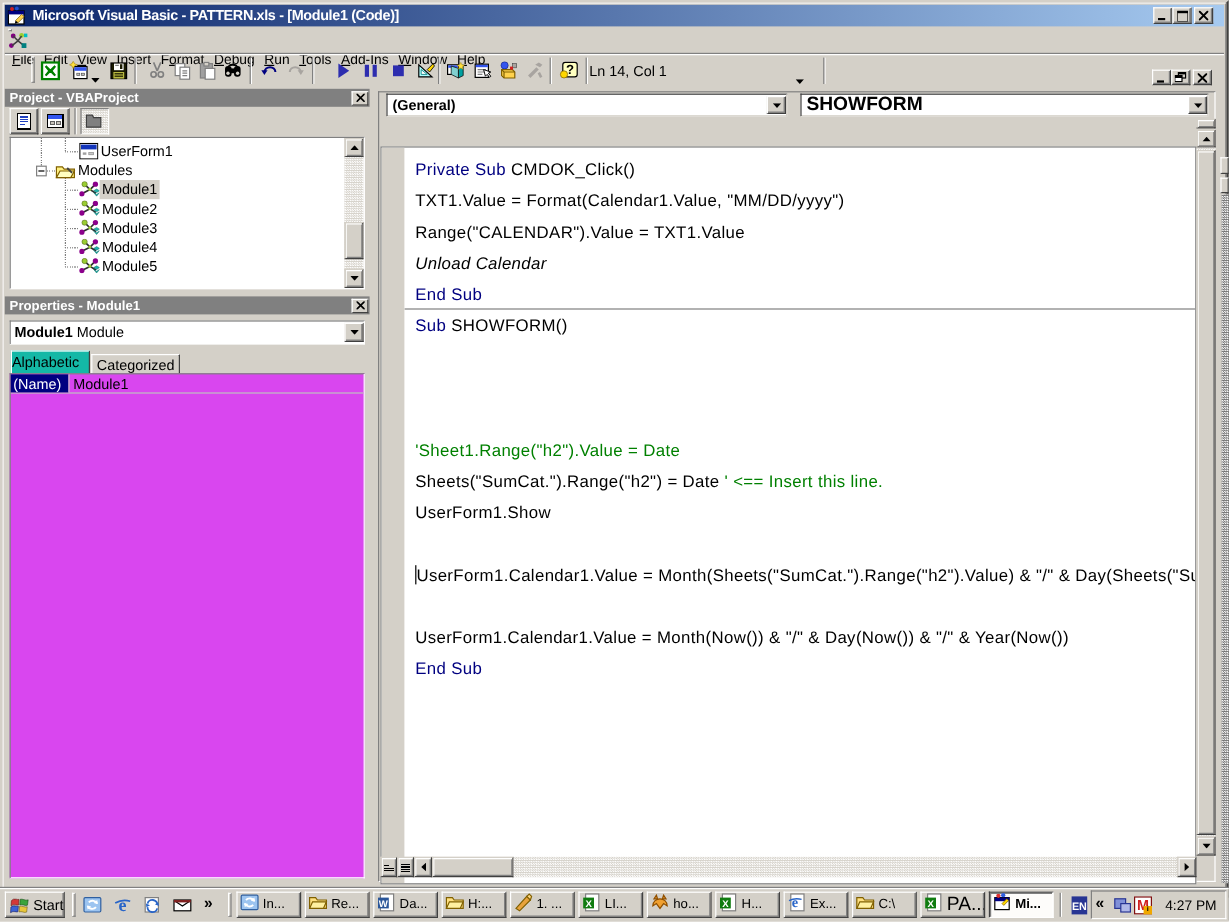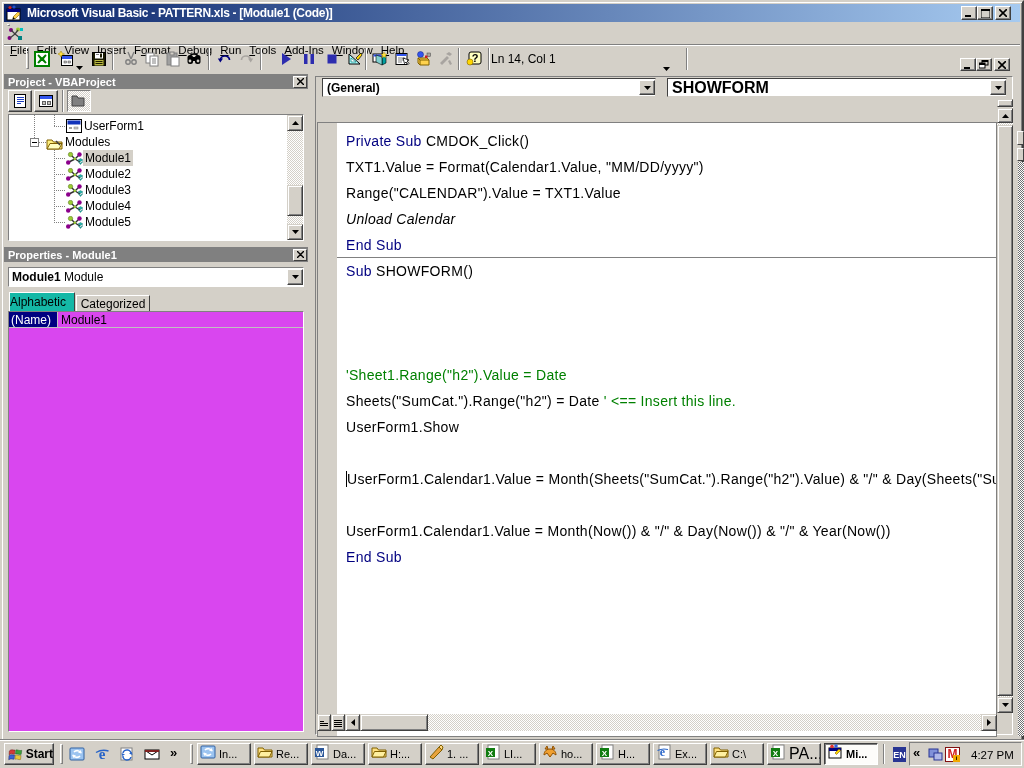--- a/index.html
+++ b/index.html
@@ -507,7 +507,7 @@
         <path d="M1.1 9.9 Q3 8.4 5 9 Q6.4 9.4 7.5 9.2 L7 14 Q6 14.2 4.6 13.8 Q2.8 13.3 0.8 14.7 Z" fill="#3B62D4" stroke="#101050" stroke-width="0.45"></path>
         <path d="M8.5 9.2 Q10 9 11.5 9.5 Q13.4 10.2 15 9.7 L14.5 14.2 Q12.8 14.8 11.2 14.1 Q9.8 13.6 8 14 Z" fill="#E8C63B" stroke="#605010" stroke-width="0.45"></path>
       </svg>
-      <span style="font-weight:bold;font-size:12px;margin-left:2px;">Start</span>
+      <span style="font-weight:normal;font-size:12px;margin-left:2px;">Start</span>
     </div>
     <div style="position:absolute;left:60px;top:3px;width:3px;height:20px;border:1px solid;border-color:#FFFFFF #808080 #808080 #FFFFFF;"></div>
     <div class="abs" style="left:69px;top:5px;"><svg width="16" height="16" viewBox="0 0 16 16">

